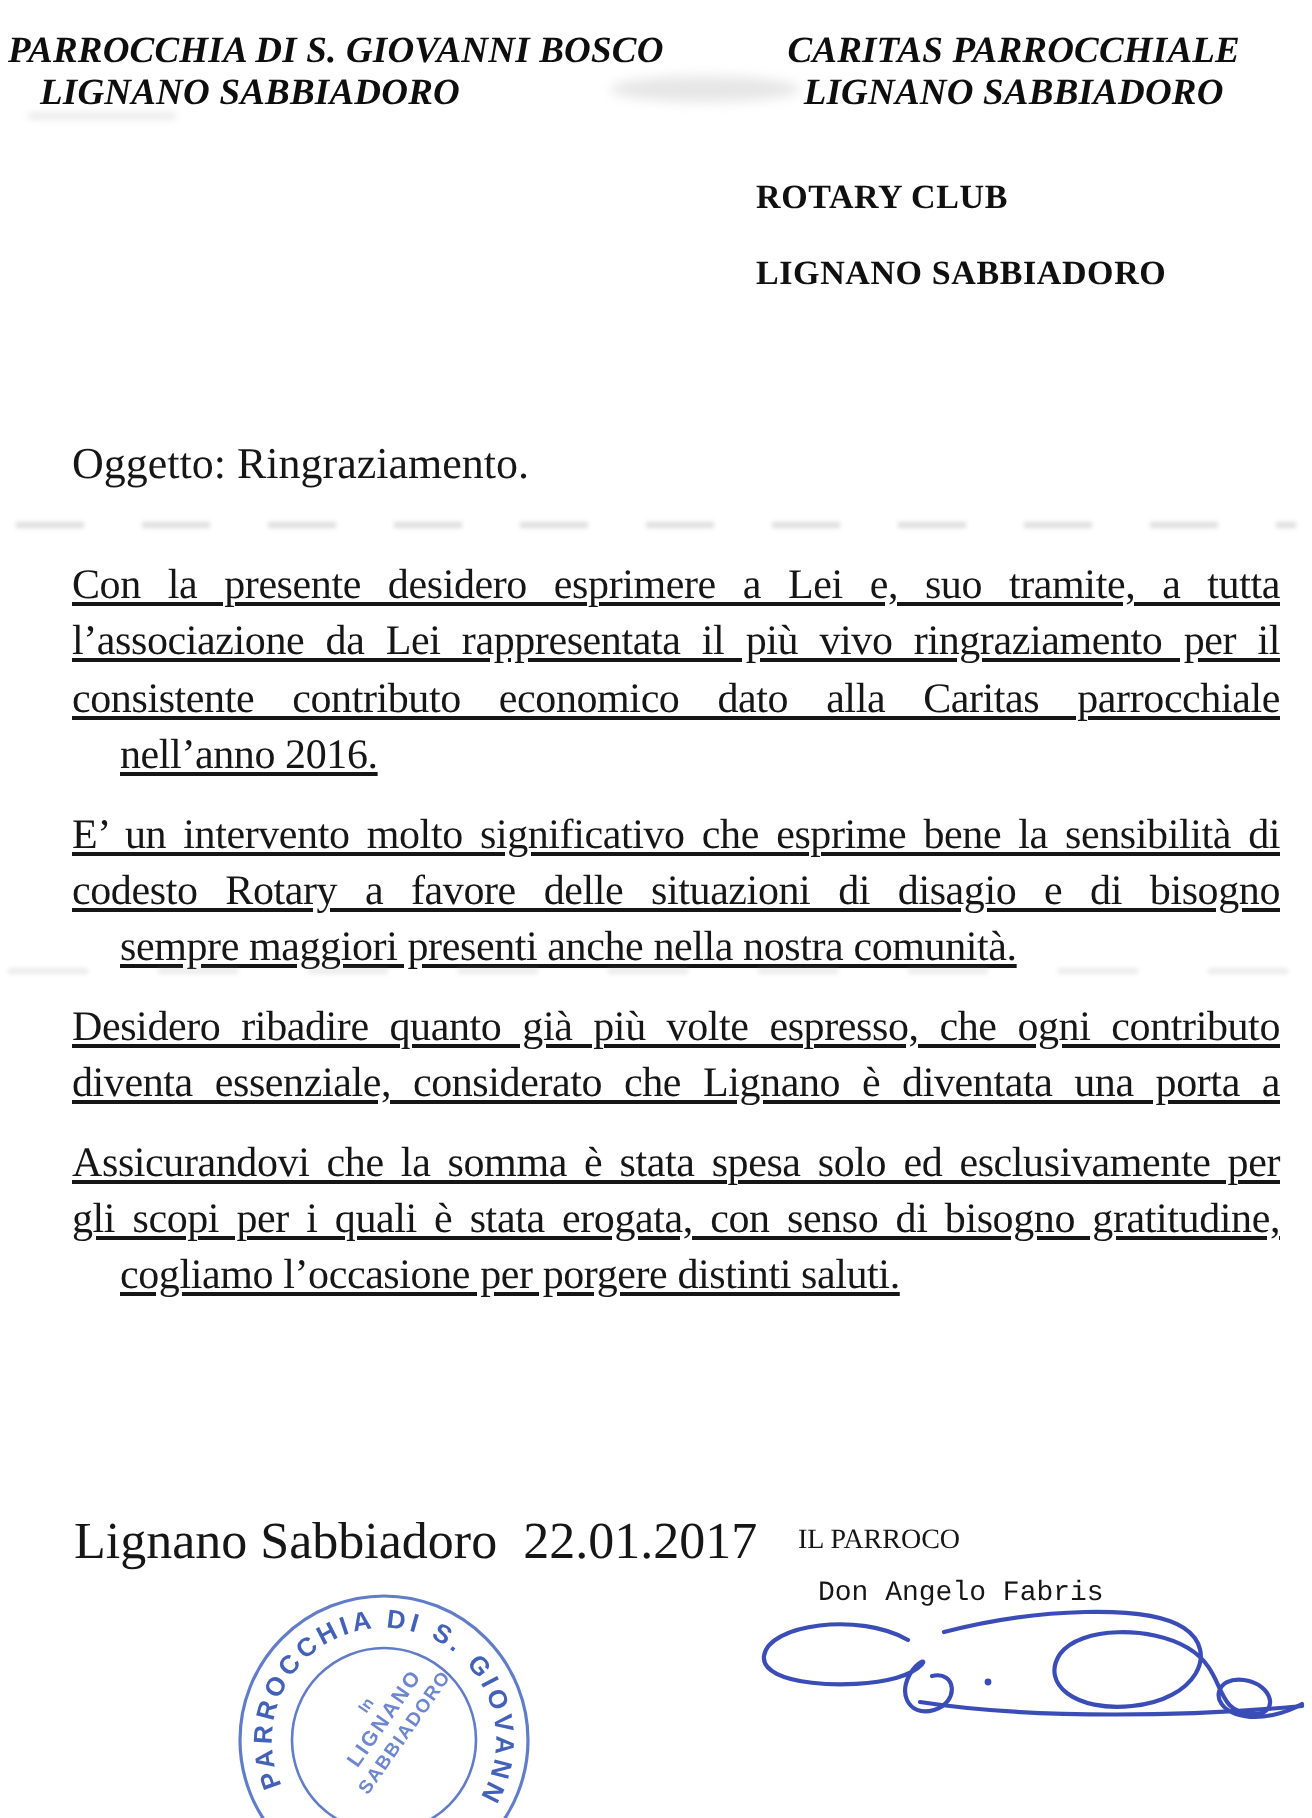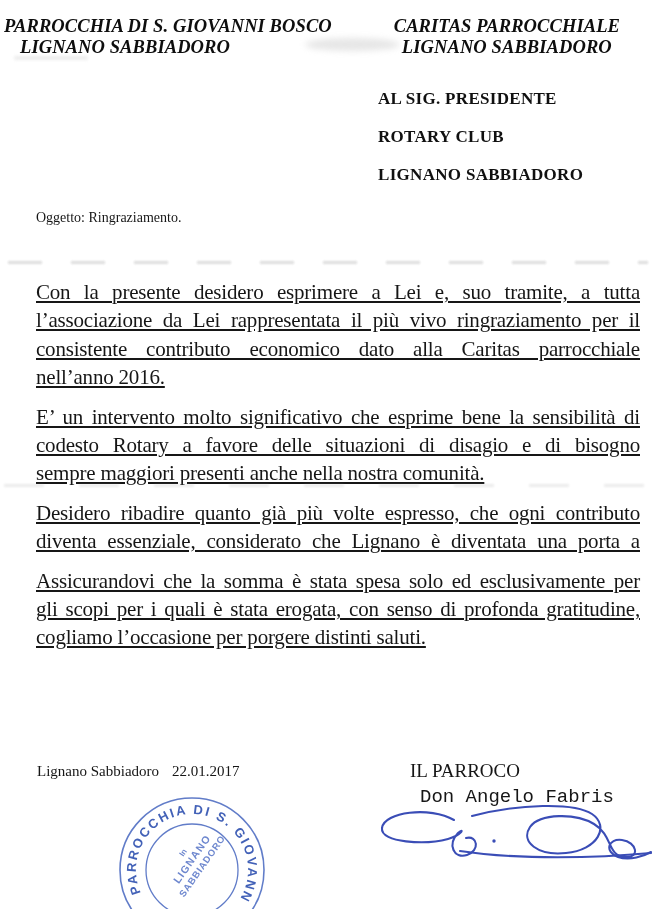--- a/index.html
+++ b/index.html
@@ -68,7 +68,6 @@
   </div>
 
   <div class="recipient">
-    <div>AL SIG. PRESIDENTE</div>
     <div>ROTARY CLUB</div>
     <div>LIGNANO SABBIADORO</div>
   </div>

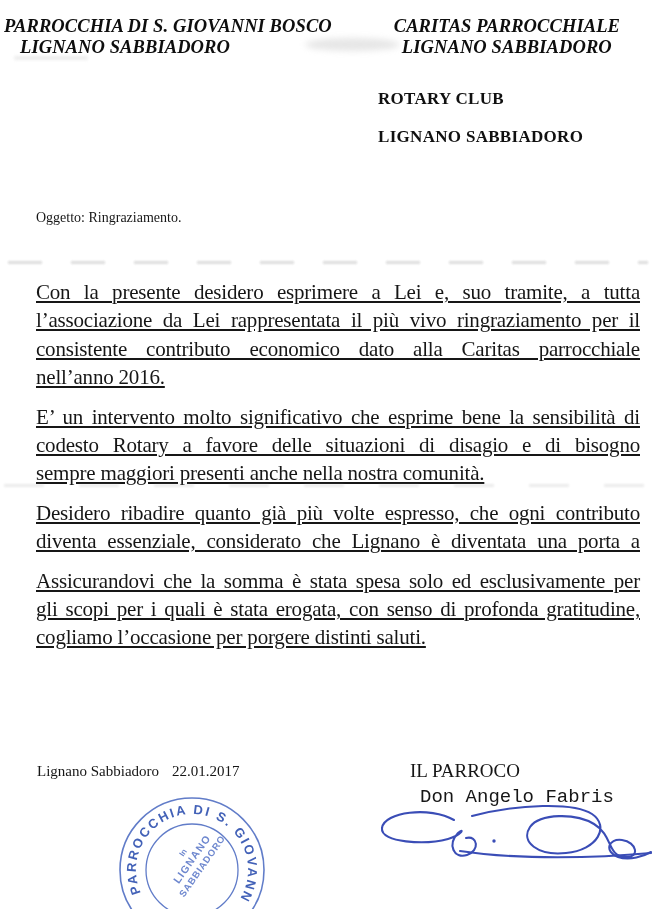--- a/index.html
+++ b/index.html
@@ -23,7 +23,7 @@
   .recipient div { margin:0 0 20.5px 0; }
 
   
-  .subject { position:absolute; left:36px; top:204px; font-size:14px; line-height:28px; }
+  .subject { position:absolute; left:36px; top:218px; font-size:22px; line-height:28px; }
 
   
   .body-text { position:absolute; left:36px; top:278px; width:604px;

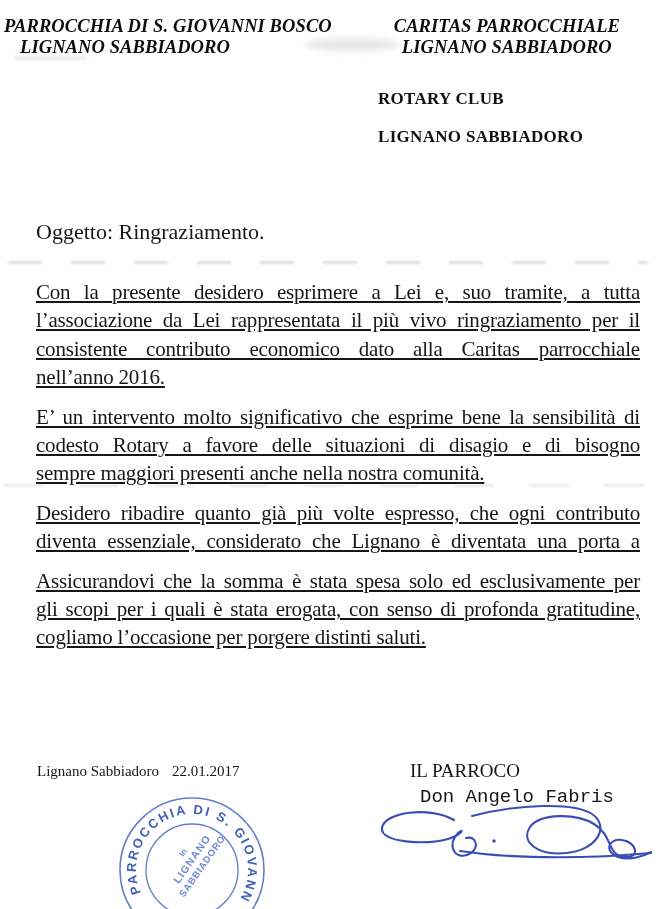--- a/index.html
+++ b/index.html
@@ -30,7 +30,7 @@
                font-size:21px; line-height:28.4px; letter-spacing:-0.2px;text-decoration:underline; }
   .body-text .para { margin:0 0 11px 0; }
   .jline { text-align:justify; text-align-last:justify; white-space:normal; }
-  .jline.last { text-align:right; text-align-last:left; }
+  .jline.last { text-align:right; text-align-last:left;margin-left:24px; }
 
   
   .dateline { position:absolute; left:37px; top:758px; font-size:15px; line-height:26px; }

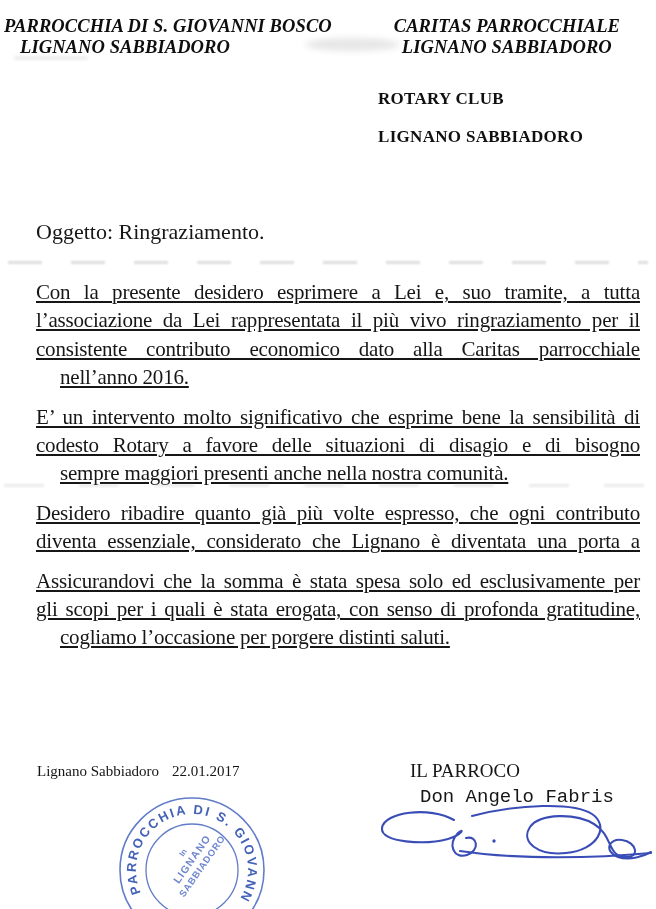--- a/index.html
+++ b/index.html
@@ -92,7 +92,7 @@
       </div>
     <div class="para">
         <div class="jline">Assicurandovi che la somma è stata spesa solo ed esclusivamente per</div>
-        <div class="jline">gli scopi per i quali è stata erogata, con senso di profonda gratitudine,</div>
+        <div class="jline">gli scopi per i quali è stata erogata, con senso di bisogno gratitudine,</div>
         <div class="jline last">cogliamo l’occasione per porgere distinti saluti.</div>
       </div>
   </div>

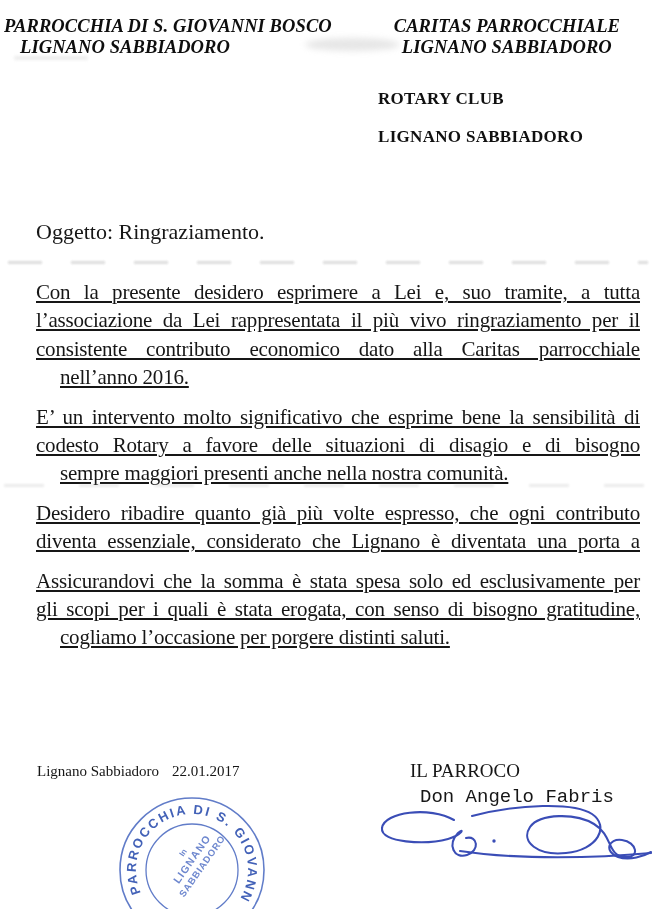--- a/index.html
+++ b/index.html
@@ -33,7 +33,7 @@
   .jline.last { text-align:right; text-align-last:left;margin-left:24px; }
 
   
-  .dateline { position:absolute; left:37px; top:758px; font-size:15px; line-height:26px; }
+  .dateline { position:absolute; left:37px; top:758px; font-size:26px; line-height:26px; }
   .dateline .date { margin-left:13px; }
   .signer { position:absolute; left:410px; top:758px; font-size:19px; line-height:26px; }
   .signer .name { padding-left:10px;font-family:Liberation Mono, monospace; }

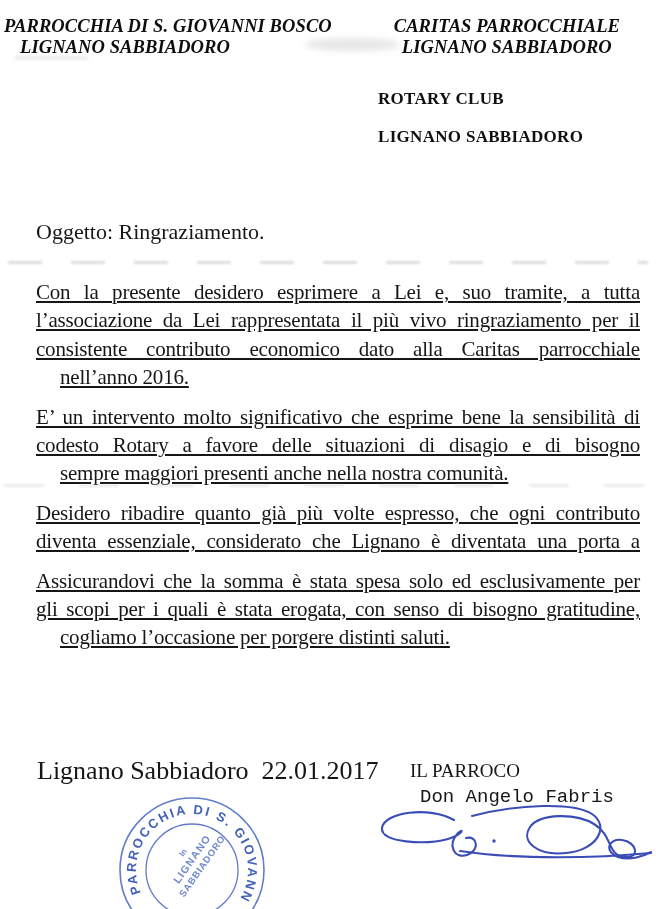--- a/index.html
+++ b/index.html
@@ -35,7 +35,7 @@
   
   .dateline { position:absolute; left:37px; top:758px; font-size:26px; line-height:26px; }
   .dateline .date { margin-left:13px; }
-  .signer { position:absolute; left:410px; top:758px; font-size:19px; line-height:26px; }
+  .signer { position:absolute; left:399px; top:758px; font-size:14px; line-height:26px; }
   .signer .name { padding-left:10px;font-family:Liberation Mono, monospace; }
 
   

